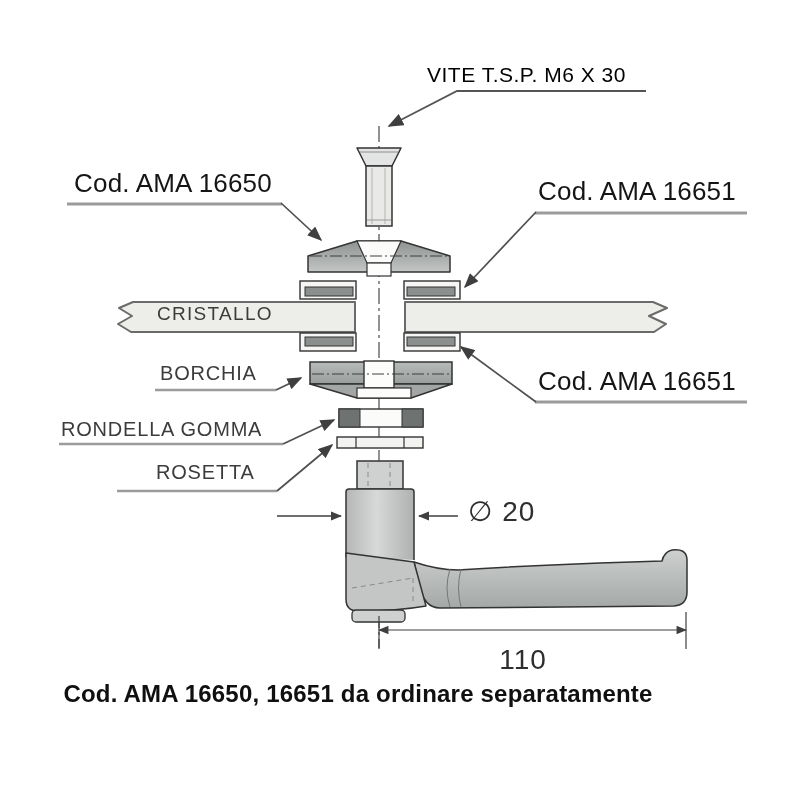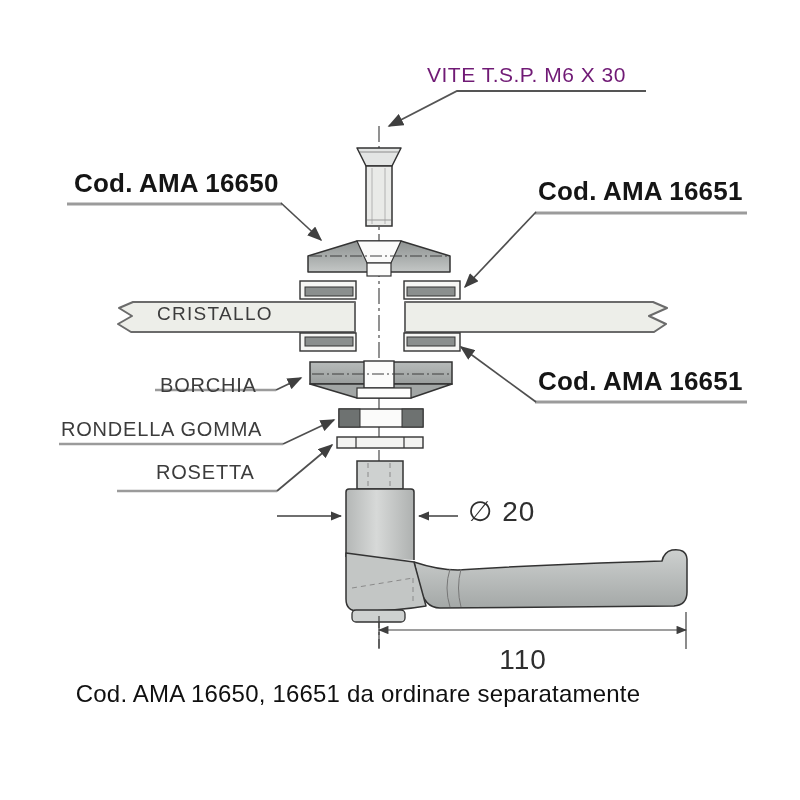--- a/index.html
+++ b/index.html
@@ -11,7 +11,7 @@
   .lbl.code{font-weight:bold;font-size:26px;color:#151515;letter-spacing:0.2px;}
   .lbl.part{font-size:20px;letter-spacing:0.8px;color:#3c3c3c;}
   .lbl.dim{font-size:28px;color:#2e2e2e;letter-spacing:1px;}
-  #vite-label{font-size:21px;letter-spacing:0.5px;color:#701a75;}
+  #vite-label{font-size:21px;letter-spacing:0.5px;color:#000000;}
   #caption{
     position:absolute;left:0;top:680px;width:716px;text-align:center;
     font-weight:normal;font-size:24px;color:#101010;letter-spacing:0.2px;

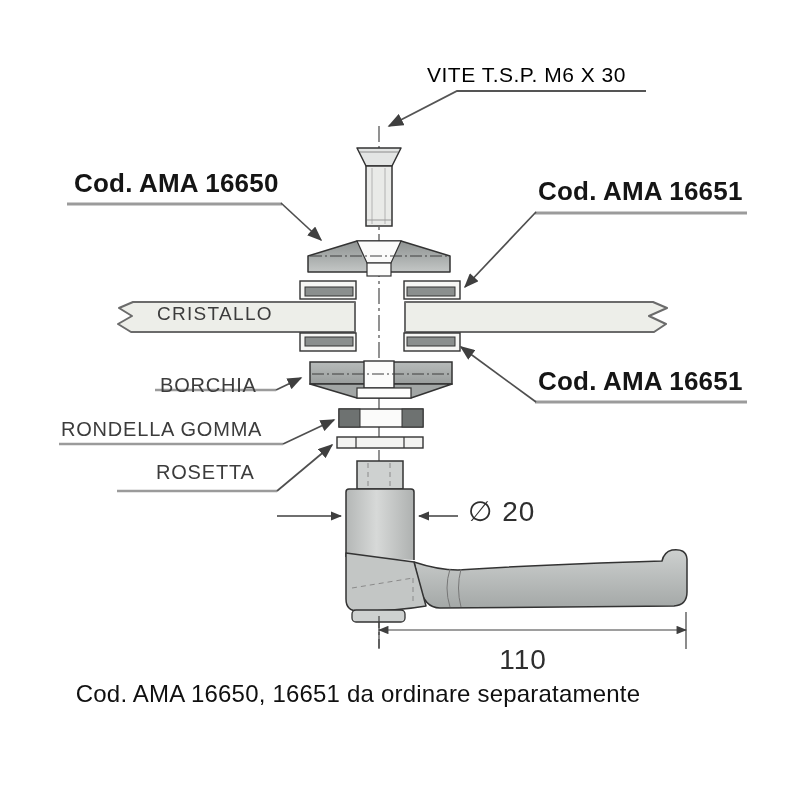--- a/index.html
+++ b/index.html
@@ -8,7 +8,7 @@
     font-family:"Liberation Sans","DejaVu Sans",sans-serif;
   }
   .lbl{position:absolute;white-space:nowrap;line-height:1;color:#3f3f3f;}
-  .lbl.code{font-weight:bold;font-size:26px;color:#151515;letter-spacing:0.2px;}
+  .lbl.code{font-weight:normal;font-size:26px;color:#151515;letter-spacing:0.2px;}
   .lbl.part{font-size:20px;letter-spacing:0.8px;color:#3c3c3c;}
   .lbl.dim{font-size:28px;color:#2e2e2e;letter-spacing:1px;}
   #vite-label{font-size:21px;letter-spacing:0.5px;color:#000000;}

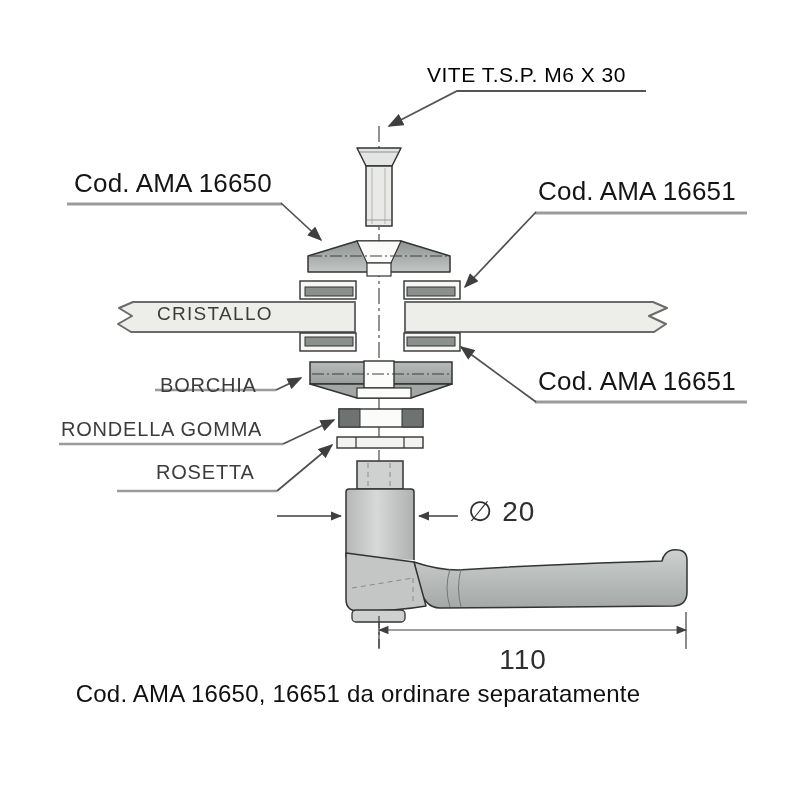--- a/index.html
+++ b/index.html
@@ -158,7 +158,7 @@
 
   <div class="lbl part" style="left:146px;top:304px;font-size:19px;letter-spacing:1.3px;margin-left:11px;">CRISTALLO</div>
 
-  <div class="lbl part" style="left:160px;top:363px;margin-top:12px;">BORCHIA</div>
+  <div class="lbl part" style="left:160px;top:363px;">BORCHIA</div>
 
   <div class="lbl part" style="left:61px;top:419px;">RONDELLA GOMMA</div>
 

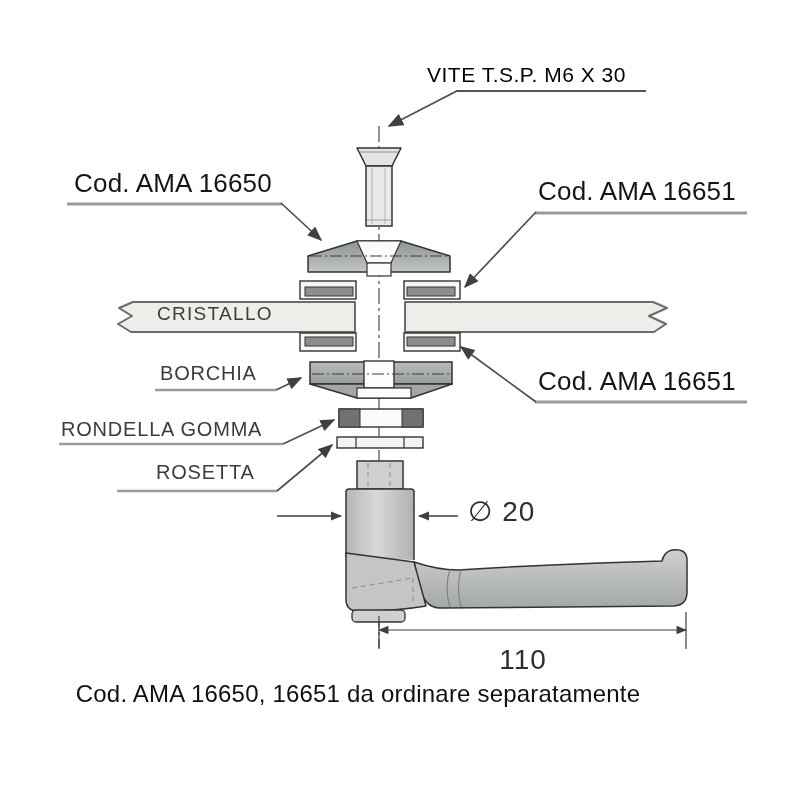--- a/index.html
+++ b/index.html
@@ -14,7 +14,7 @@
   #vite-label{font-size:21px;letter-spacing:0.5px;color:#000000;}
   #caption{
     position:absolute;left:0;top:680px;width:716px;text-align:center;
-    font-weight:normal;font-size:24px;color:#101010;letter-spacing:0.2px;
+    font-weight:bold;font-size:24px;color:#101010;letter-spacing:0.2px;
   }
   svg{position:absolute;left:0;top:0;}
 </style>

